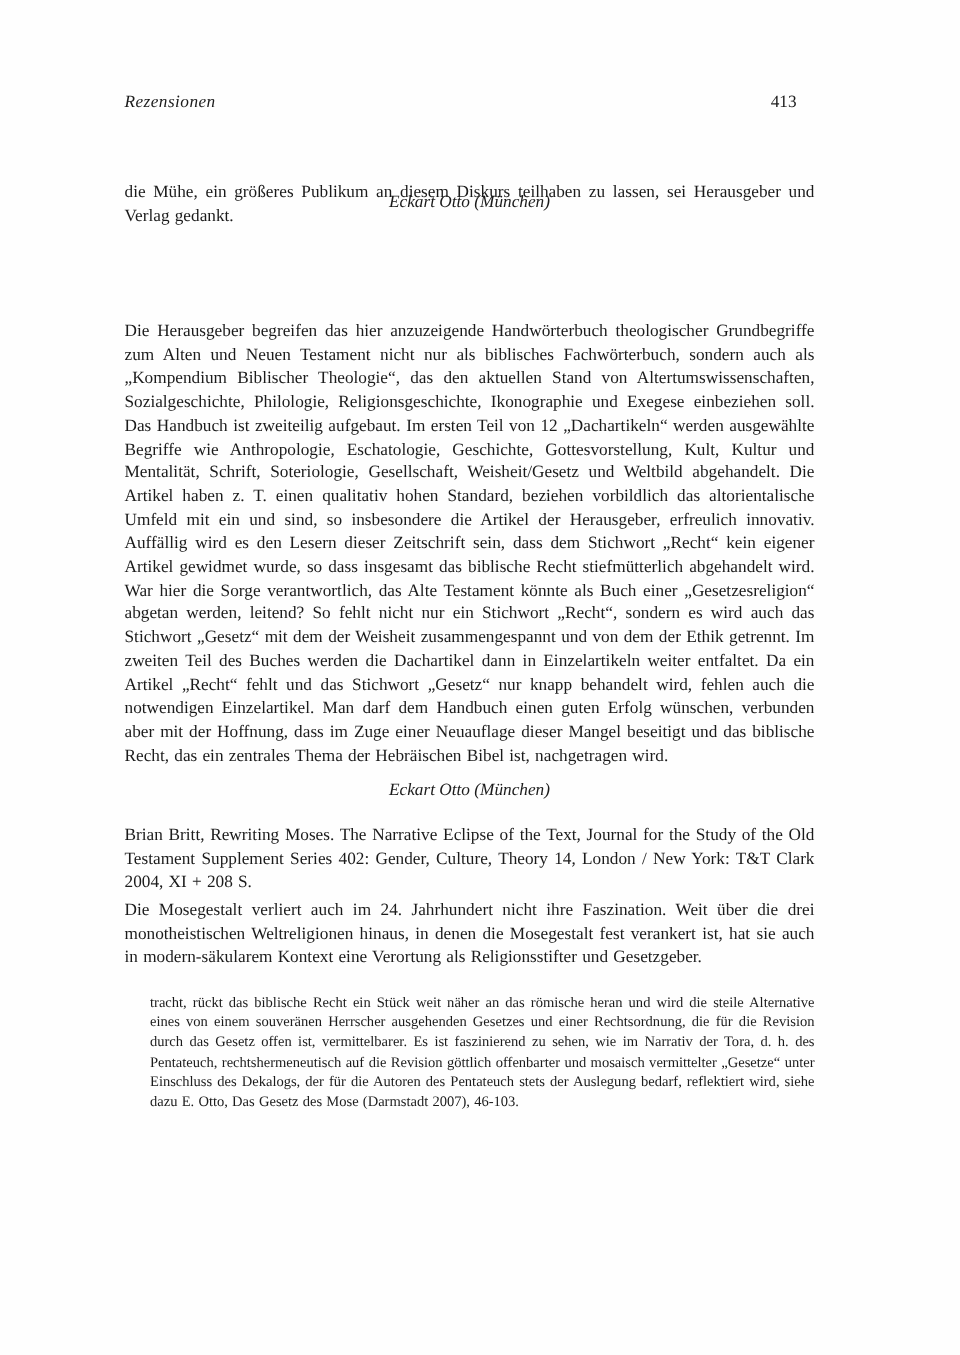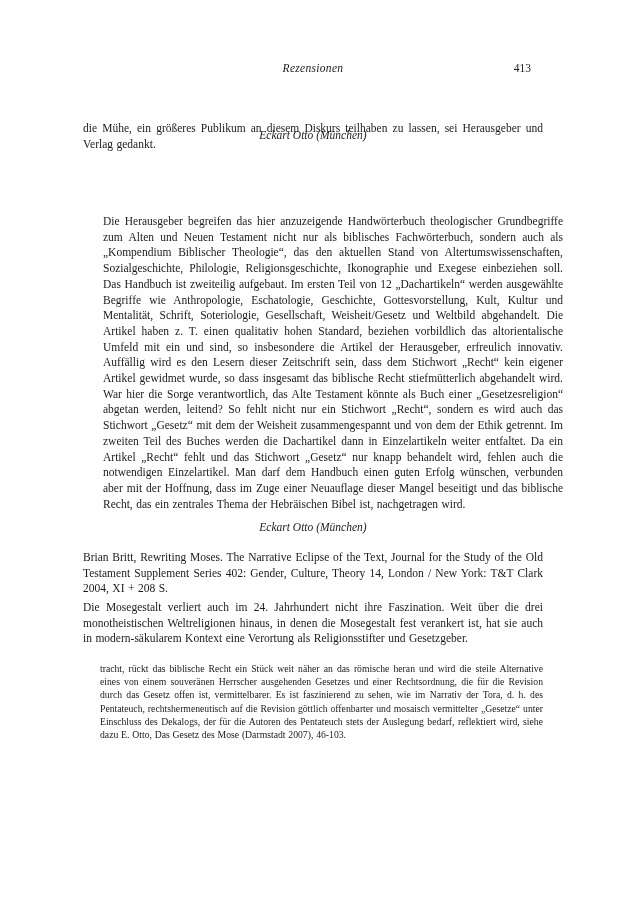--- a/index.html
+++ b/index.html
@@ -29,7 +29,7 @@
   }
   .running-head .head-title {
     display: block;
-    text-align: center;
+    text-align: left;
     font-style: italic;
     letter-spacing: 0.3px;
   }

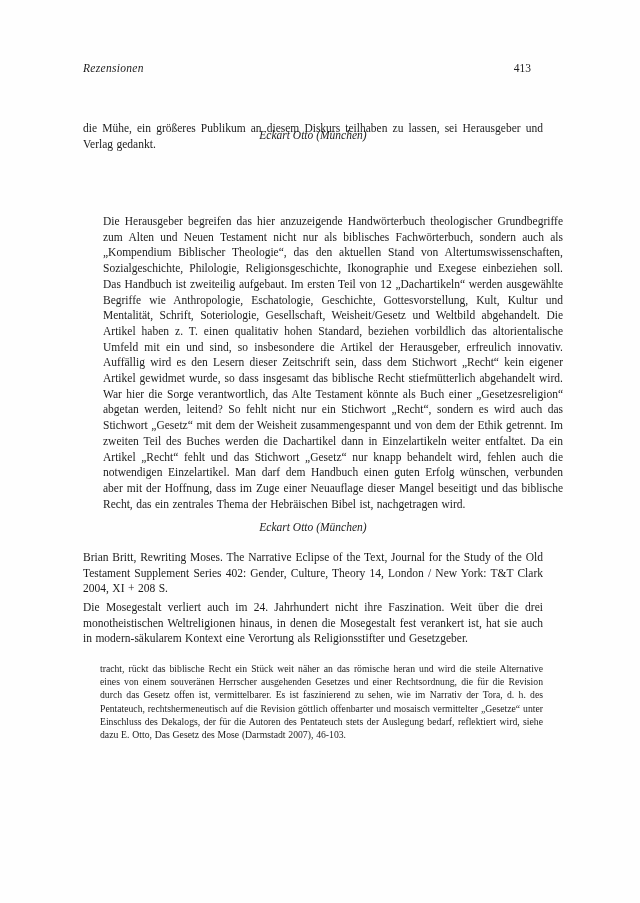--- a/index.html
+++ b/index.html
@@ -48,7 +48,7 @@
   .para-a    { top: 97px; margin-top: 24px; }
   .sig-a     { top: 128px; }
   .heading-b { top: 160px; }
-  .para-b    { top: 214px; margin-left: 20px; }
+  .para-b    { top: 214px; }
   .sig-b     { top: 520px; }
   .heading-c { top: 550px; }
   .para-c    { top: 600px; }

